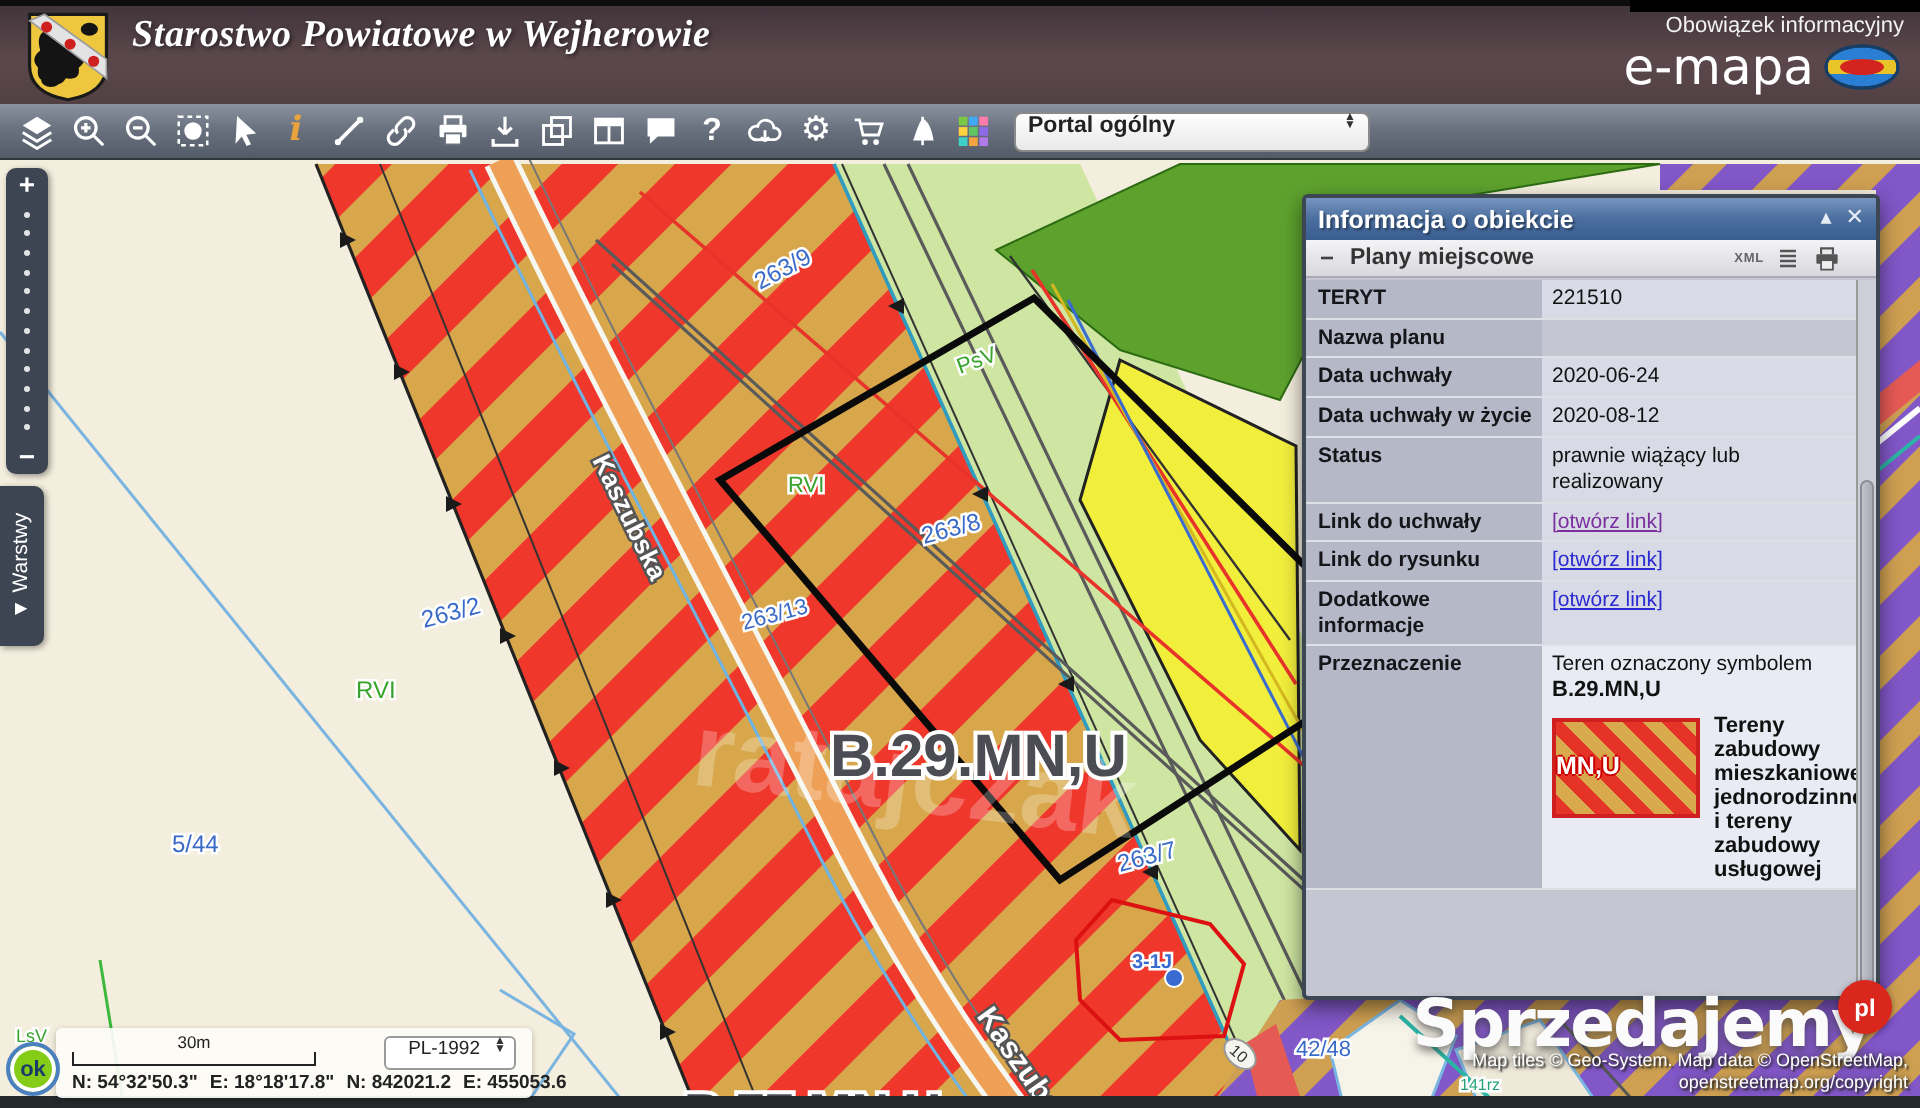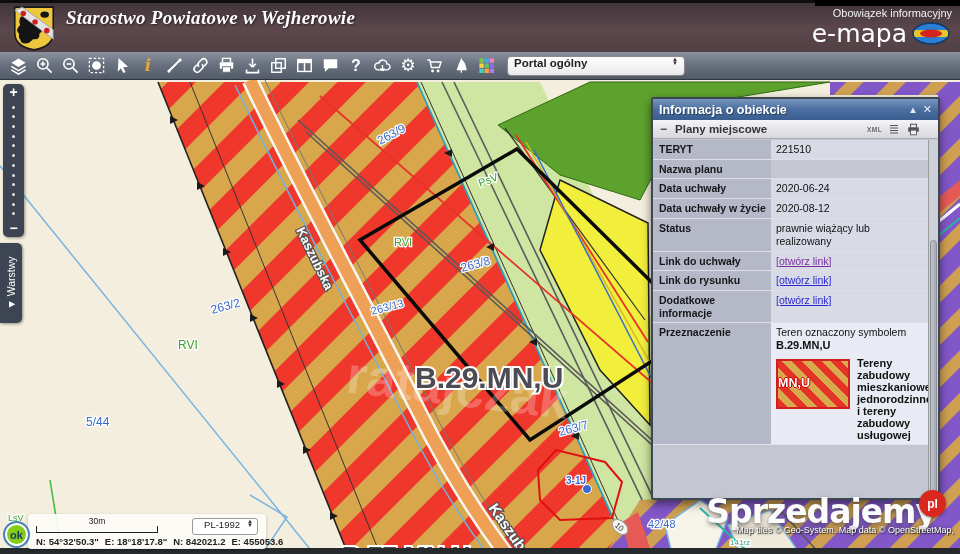--- a/index.html
+++ b/index.html
@@ -500,6 +500,7 @@
   <div class="sprz-pl">pl</div>
   <div class="attrib">
     <div>Map tiles © Geo-System. Map data © OpenStreetMap,</div>
+    <div>openstreetmap.org/copyright</div>
   </div>
 
 </div>

